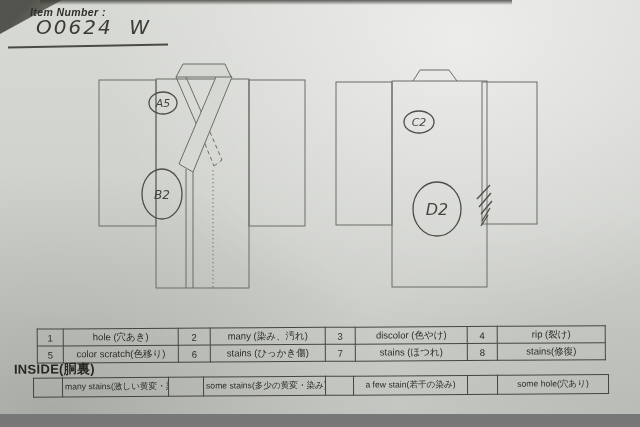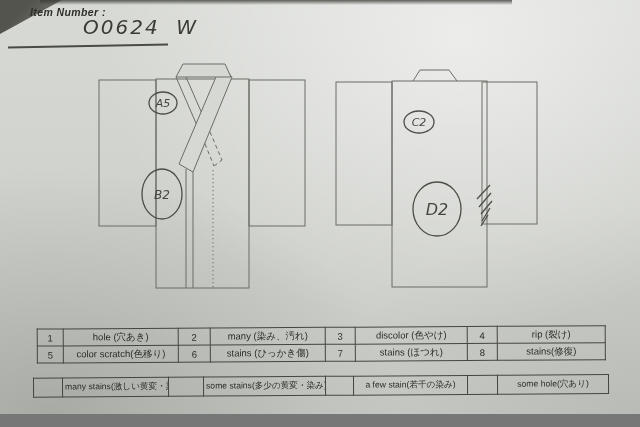--- a/index.html
+++ b/index.html
@@ -32,7 +32,6 @@
     font-style:italic; font-size:20px; color:#3a3b36;
     letter-spacing:2px; white-space:pre;
     font-family:"DejaVu Sans", sans-serif;
-    margin-left:47px;
   }
   .hdr-underline {
     position:absolute; left:8px; top:45px; width:160px; height:1.6px;

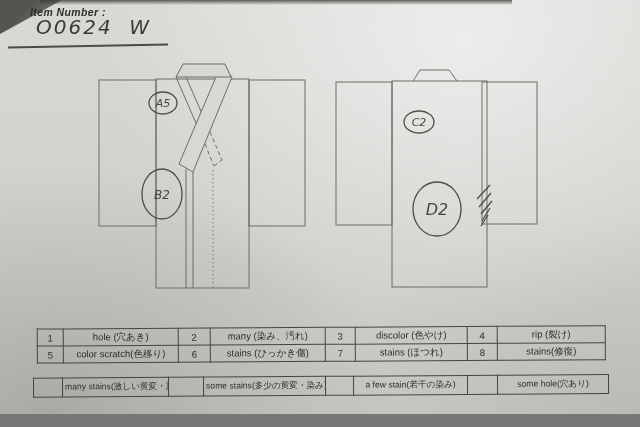--- a/index.html
+++ b/index.html
@@ -163,6 +163,7 @@
     </tbody>
       </table>
 
+    <div class="inside-title">INSIDE(胴裏)</div>
 
     <table id="inside-table">
       <colgroup>

